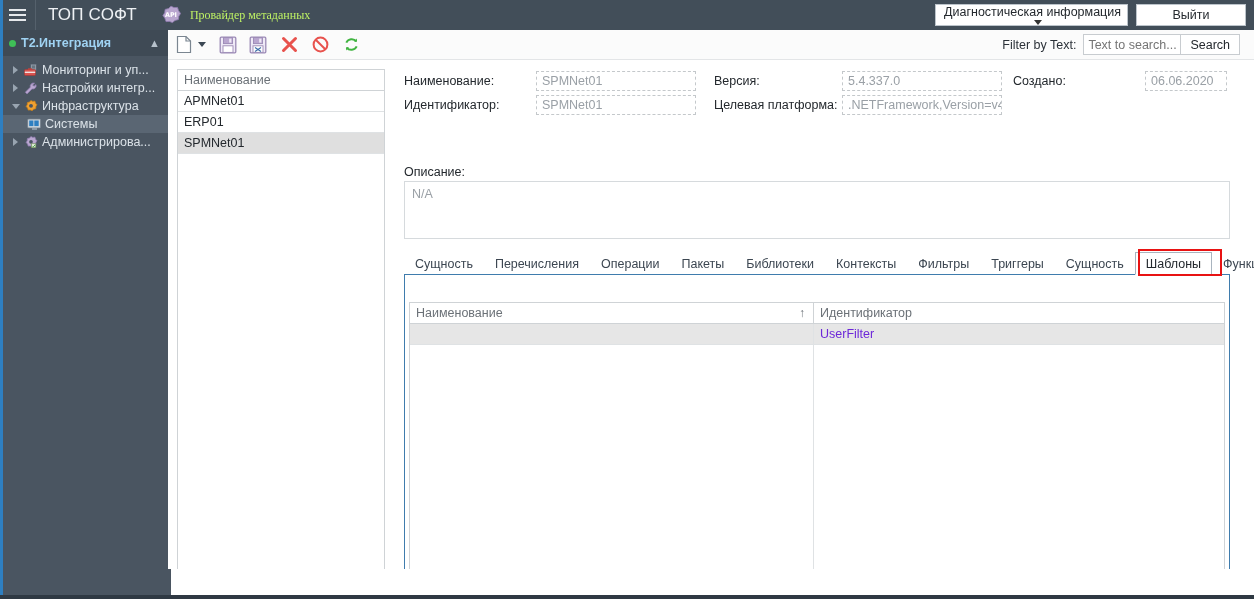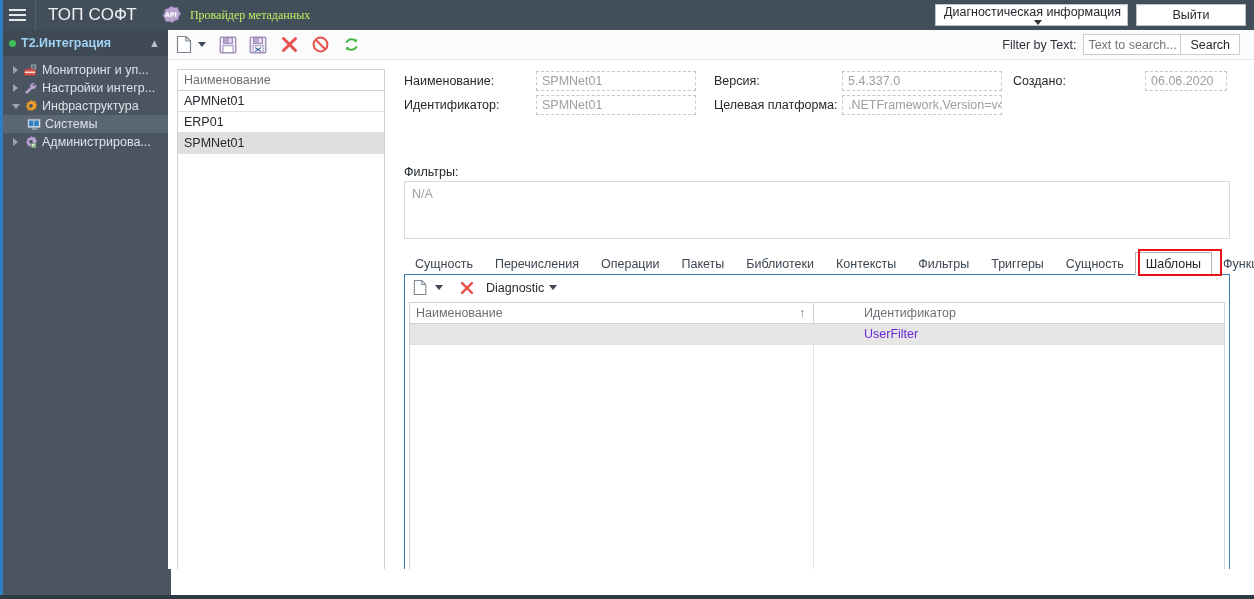--- a/index.html
+++ b/index.html
@@ -494,7 +494,7 @@
         <span class="fbox" style="width:82px; justify-content:flex-start;">06.06.2020</span>
       </div>
 
-      <div class="desc-label">Фильтры:</div>
+      <div class="desc-label">Описание:</div>
       <div class="desc-box">N/A</div>
 
       <div class="tabstrip">

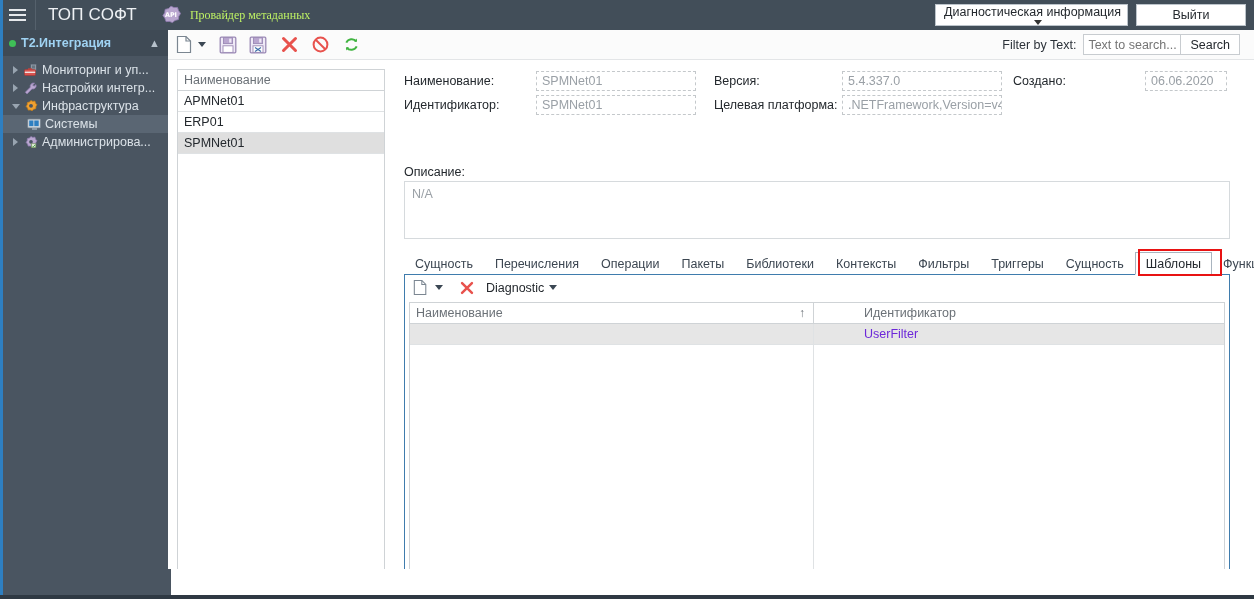--- a/index.html
+++ b/index.html
@@ -514,26 +514,6 @@
 
       <div class="tabpanel">
 
-        <div class="inner-toolbar">
-          <div class="inner-tb-btn">
-            <svg width="15" height="17" viewBox="0 0 17 19">
-              <path d="M1.5 1.5h8.5l4.5 4.5v11.5h-13z" fill="#ffffff" stroke="#7b8691" stroke-width="1.2"></path>
-              <path d="M10 1.5v4.5h4.5" fill="none" stroke="#7b8691" stroke-width="1.2"></path>
-            </svg>
-          </div>
-          <span class="tb-caret"></span>
-
-          <div class="inner-tb-btn" style="margin-left:8px;">
-            <svg width="14" height="14" viewBox="0 0 17 17">
-              <path d="M2.5 2.5 14.5 14.5 M14.5 2.5 2.5 14.5" stroke="#e8524d" stroke-width="3" stroke-linecap="round"></path>
-            </svg>
-          </div>
-
-          <div class="inner-tb-label">
-            <span>Diagnostic</span>
-            <span class="tb-caret"></span>
-          </div>
-        </div>
 
         <div class="grid-wrap">
           <div class="grid-head">

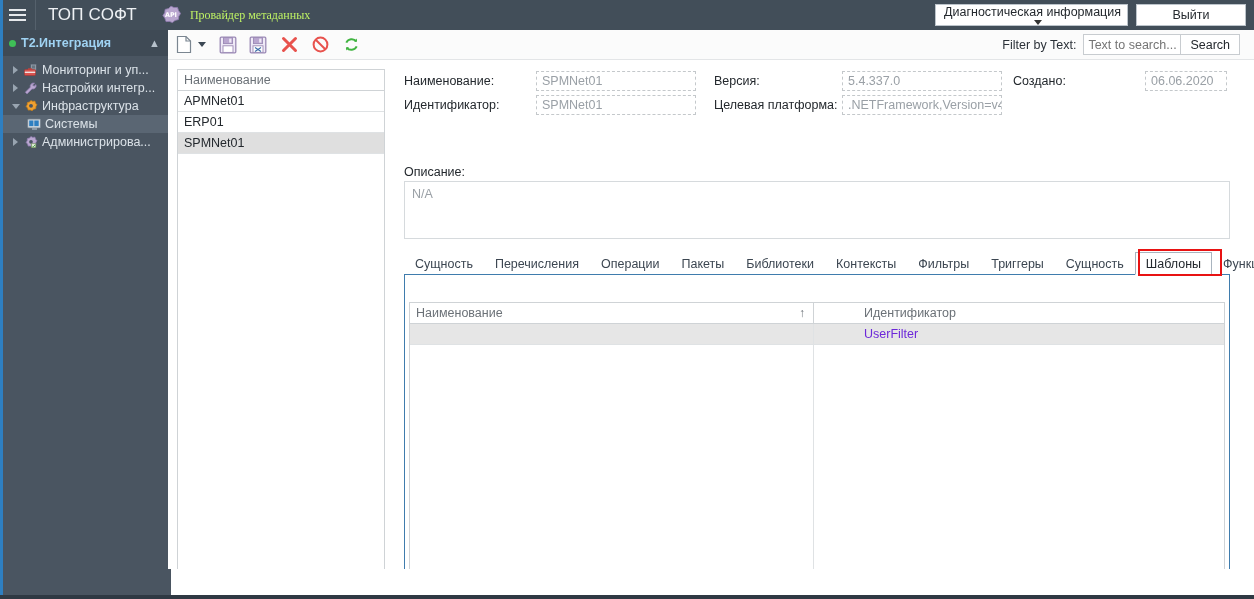--- a/index.html
+++ b/index.html
@@ -260,7 +260,7 @@
     padding-left: 6px; overflow: hidden; white-space: nowrap;
   }
   .gc-sep { width: 1px; background: #dfe2e4; }
-  .grid-filler { flex: 1; margin-left: 44px; }
+  .grid-filler { flex: 1; }
 
   
   .bottombar {

